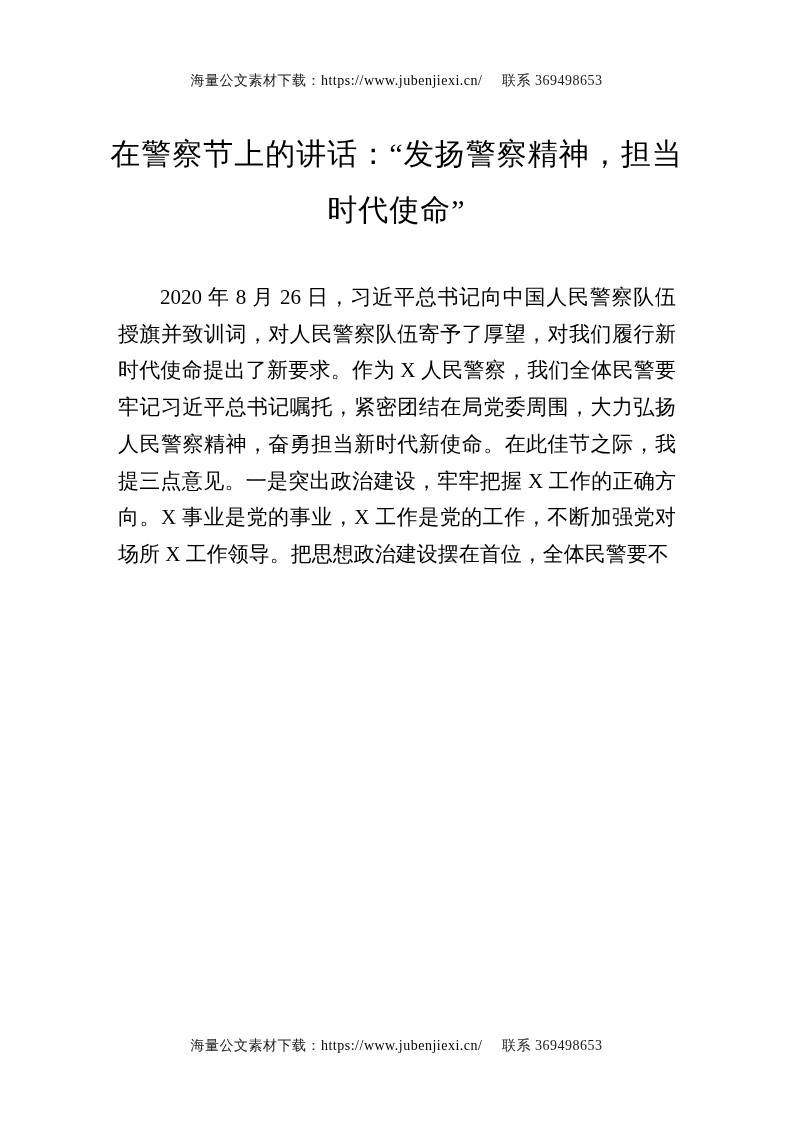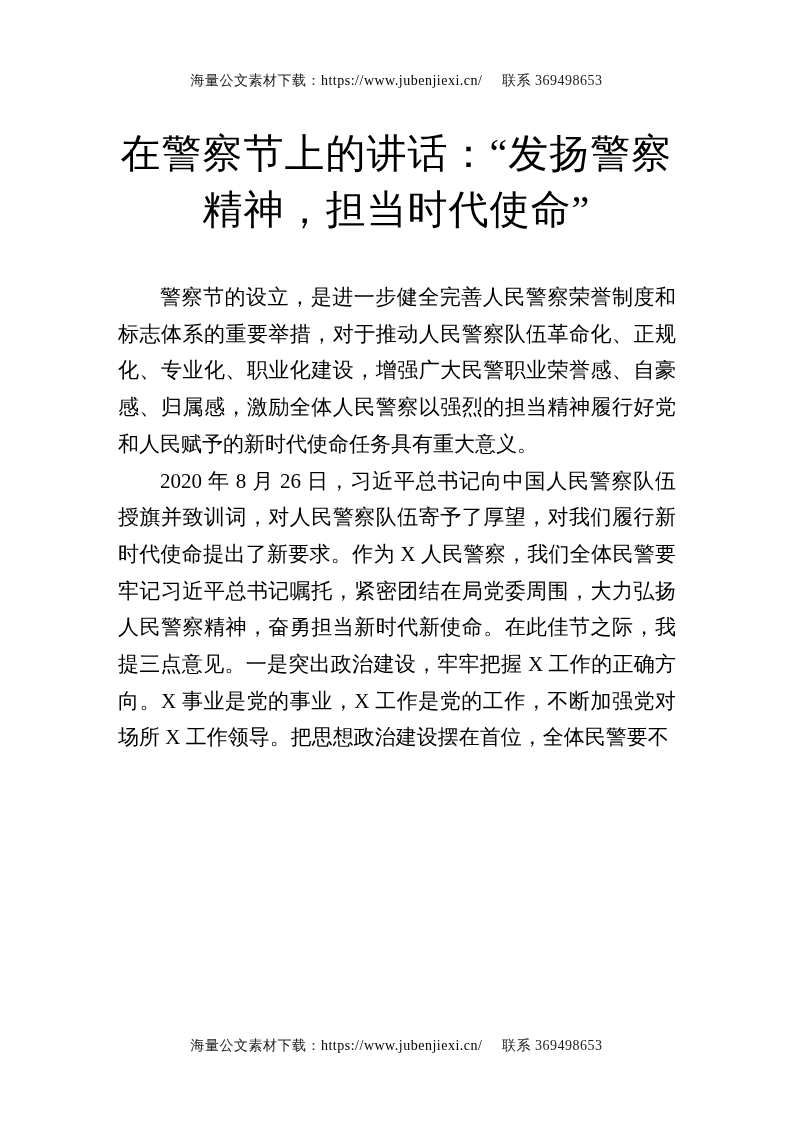--- a/index.html
+++ b/index.html
@@ -37,7 +37,7 @@
     top: 126px;
     left: 108px;
     width: 577px;
-    font-size: 40px;
+    font-size: 30px;
     font-weight: normal;
     line-height: 56px;
     text-align: center;

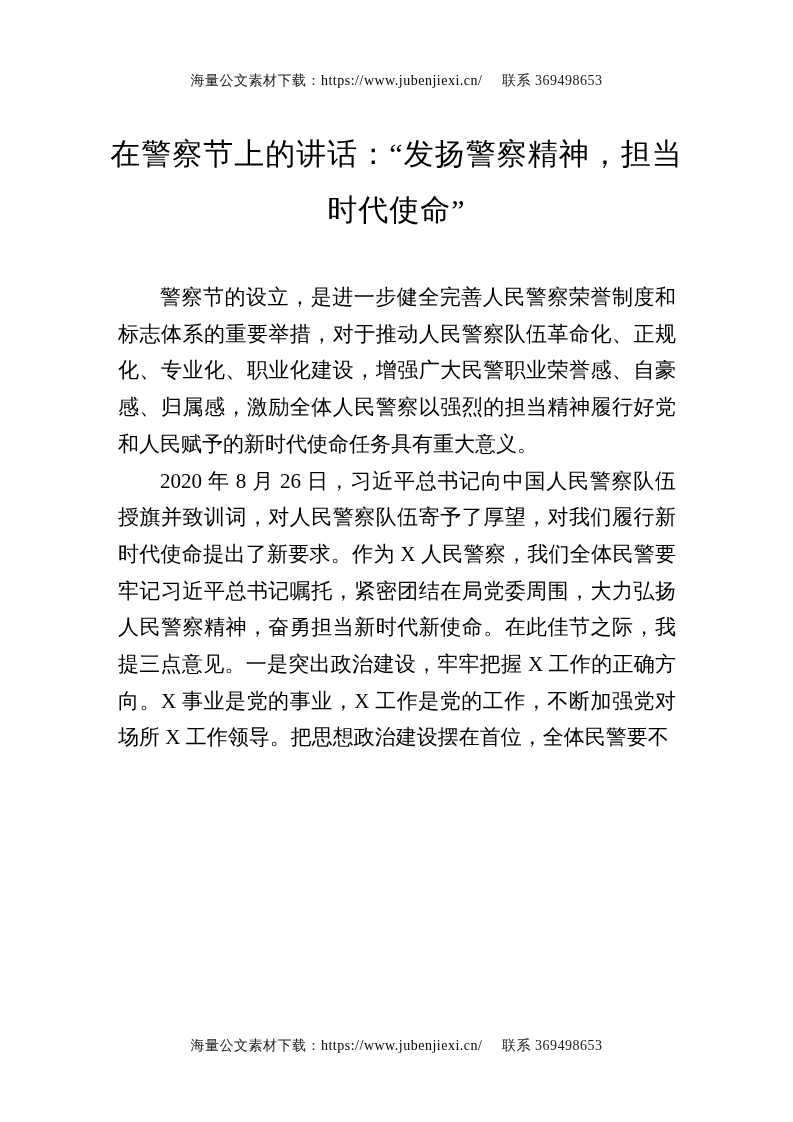--- a/index.html
+++ b/index.html
@@ -71,7 +71,6 @@
   <h1 class="doc-title">在警察节上的讲话：“发扬警察精神，担当时代使命”</h1>
 
   <div class="doc-body">
-    <p class="para indented">警察节的设立，是进一步健全完善人民警察荣誉制度和标志体系的重要举措，对于推动人民警察队伍革命化、正规化、专业化、职业化建设，增强广大民警职业荣誉感、自豪感、归属感，激励全体人民警察以强烈的担当精神履行好党和人民赋予的新时代使命任务具有重大意义。</p>
     <p class="para indented">2020 年 8 月 26 日，习近平总书记向中国人民警察队伍授旗并致训词，对人民警察队伍寄予了厚望，对我们履行新时代使命提出了新要求。作为 X 人民警察，我们全体民警要牢记习近平总书记嘱托，紧密团结在局党委周围，大力弘扬人民警察精神，奋勇担当新时代新使命。在此佳节之际，我提三点意见。一是突出政治建设，牢牢把握 X 工作的正确方向。X 事业是党的事业，X 工作是党的工作，不断加强党对场所 X 工作领导。把思想政治建设摆在首位，全体民警要不</p>
   </div>
 

